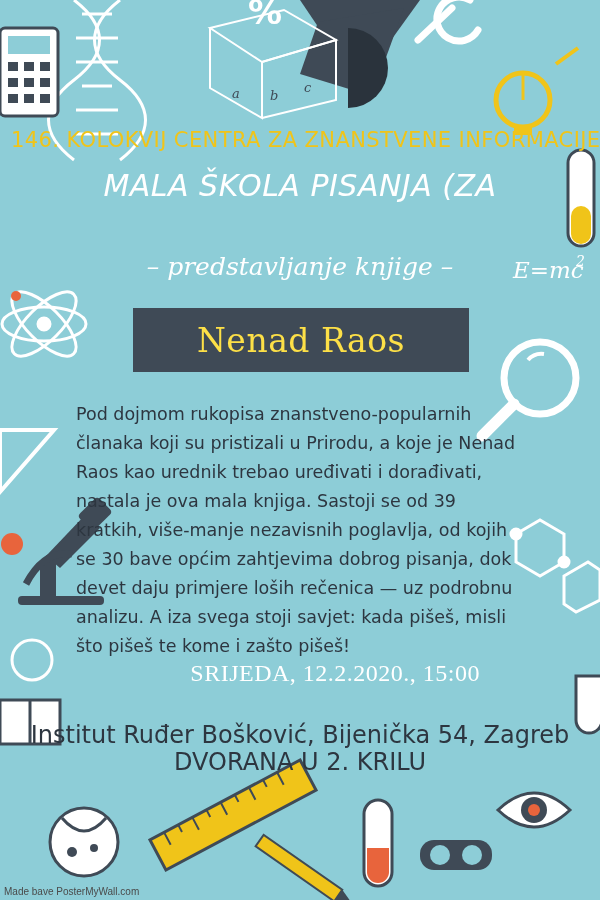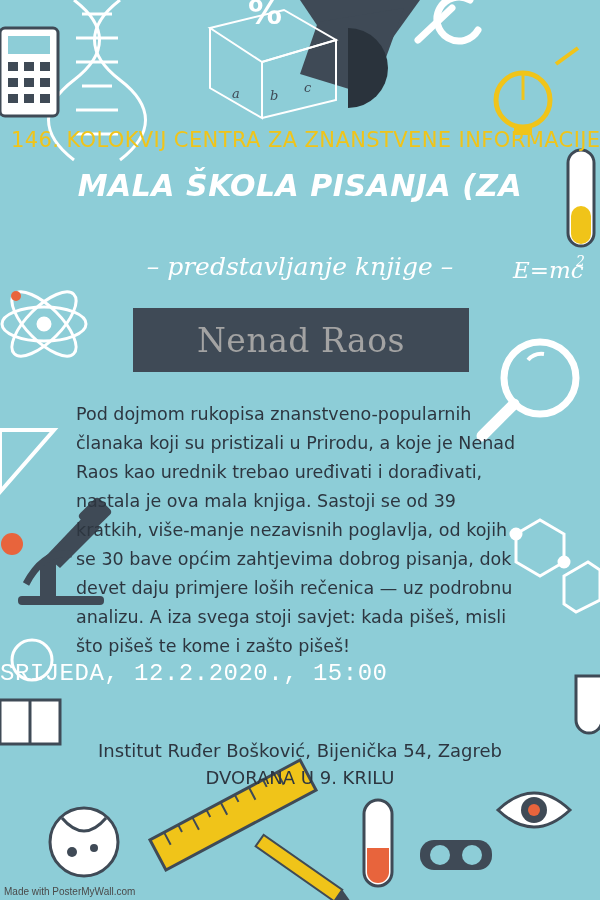--- a/index.html
+++ b/index.html
@@ -61,7 +61,7 @@
     text-align: center;
     color: #ffffff;
     font-style: italic;
-    font-weight: bold;
+    font-weight: normal;
     font-size: 30px;
     line-height: 36px;
     letter-spacing: 0.5px;

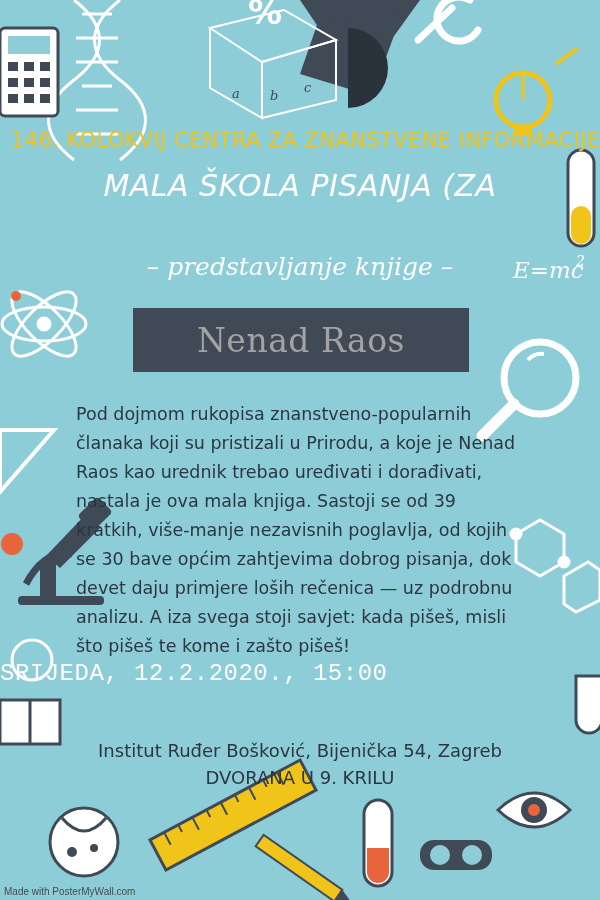--- a/index.html
+++ b/index.html
@@ -92,7 +92,7 @@
     justify-content: center;
   }
   .name-box .name {
-    color: #a3a3a3;
+    color: #fde047;
     font-size: 33px;
     font-family: "DejaVu Serif", serif;
     letter-spacing: 0.5px;

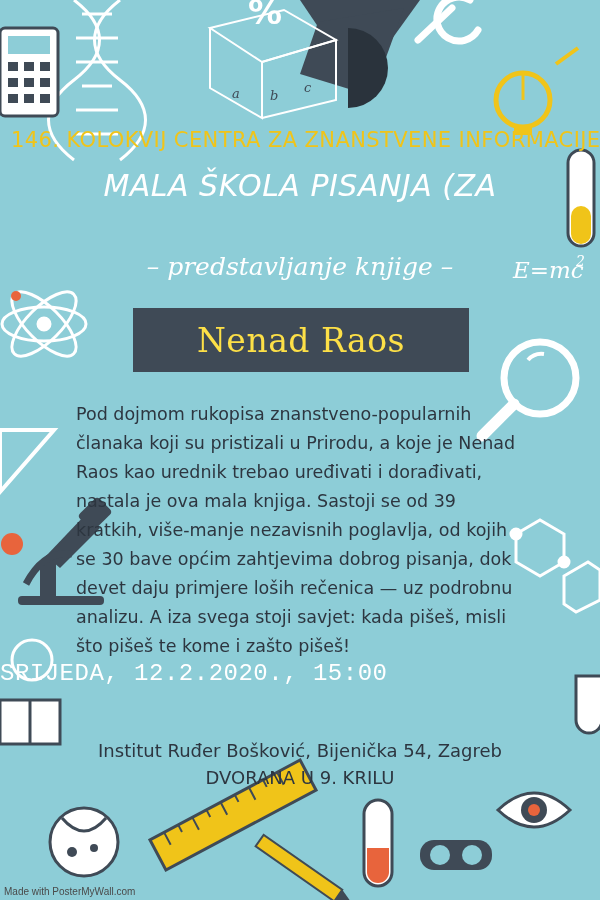--- a/index.html
+++ b/index.html
@@ -114,11 +114,11 @@
     top: 660px;
     left: 0;
     width: 480px;
-    text-align: left;
+    text-align: right;
     color: #ffffff;
     font-size: 24px;
     letter-spacing: 0.5px;
-    font-family: Liberation Mono, monospace;
+    font-family: Liberation Serif, serif;
   }
 
   .venue {

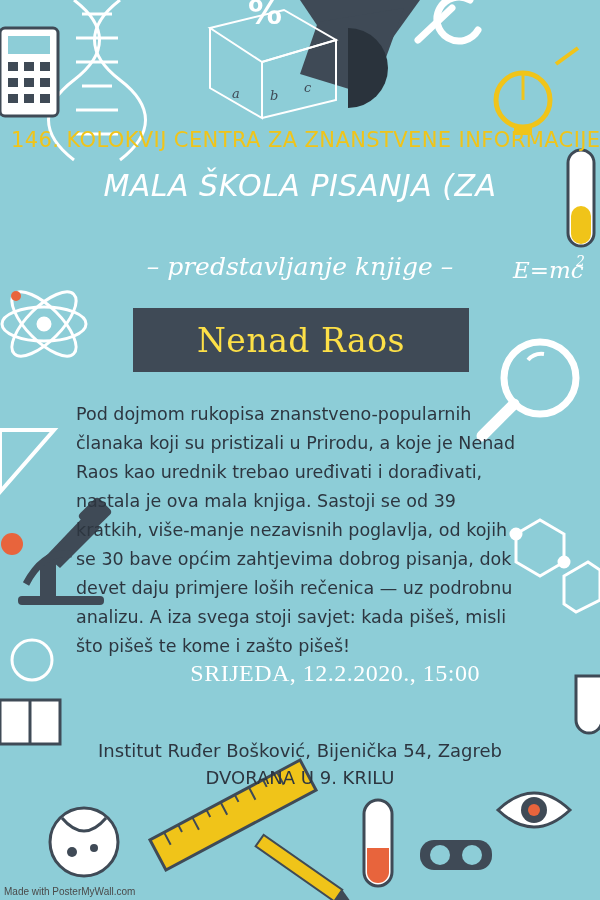--- a/index.html
+++ b/index.html
@@ -128,10 +128,9 @@
     width: 600px;
     text-align: center;
     color: #2d3640;
-    font-size: 18px;
+    font-size: 24px;
     line-height: 27px;
     font-family: "DejaVu Sans", sans-serif;
-    margin-top: 15px;
   }
 
   .credit {

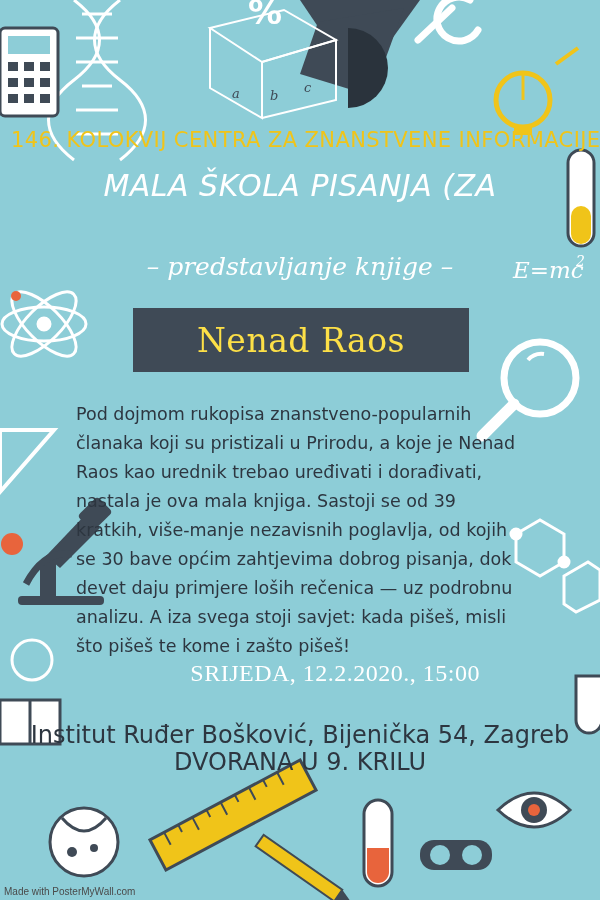--- a/index.html
+++ b/index.html
@@ -323,7 +323,7 @@
 
     <div class="venue">
       <div>Institut Ruđer Bošković, Bijenička 54, Zagreb</div>
-      <div>DVORANA U 9. KRILU</div>
+      <div>DVORANA U 2. KRILU</div>
     </div>
 
   </div>

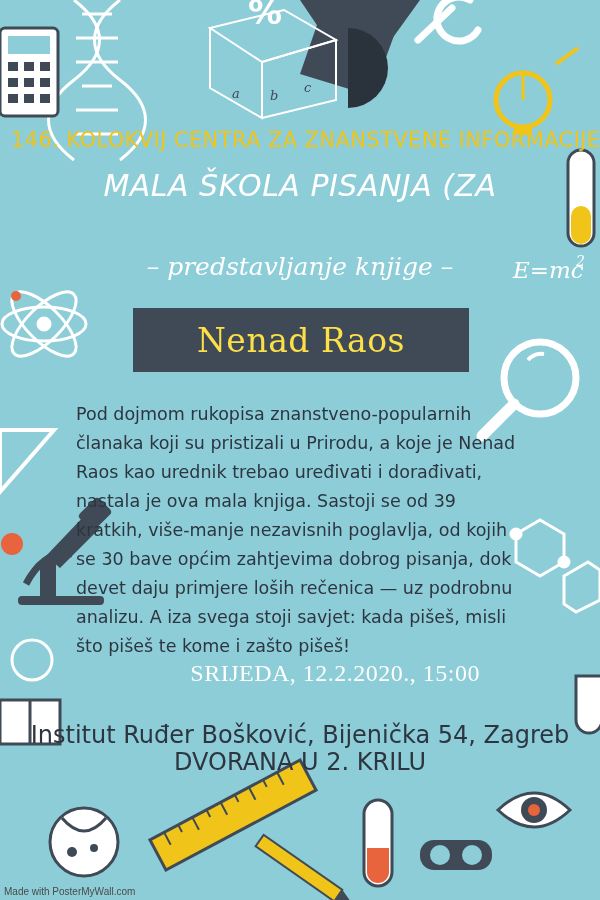--- a/index.html
+++ b/index.html
@@ -328,7 +328,7 @@
 
   </div>
 
-  <div class="credit">Made with PosterMyWall.com</div>
+  <div class="credit">Made bave PosterMyWall.com</div>
 </div>
 
 </body></html>

